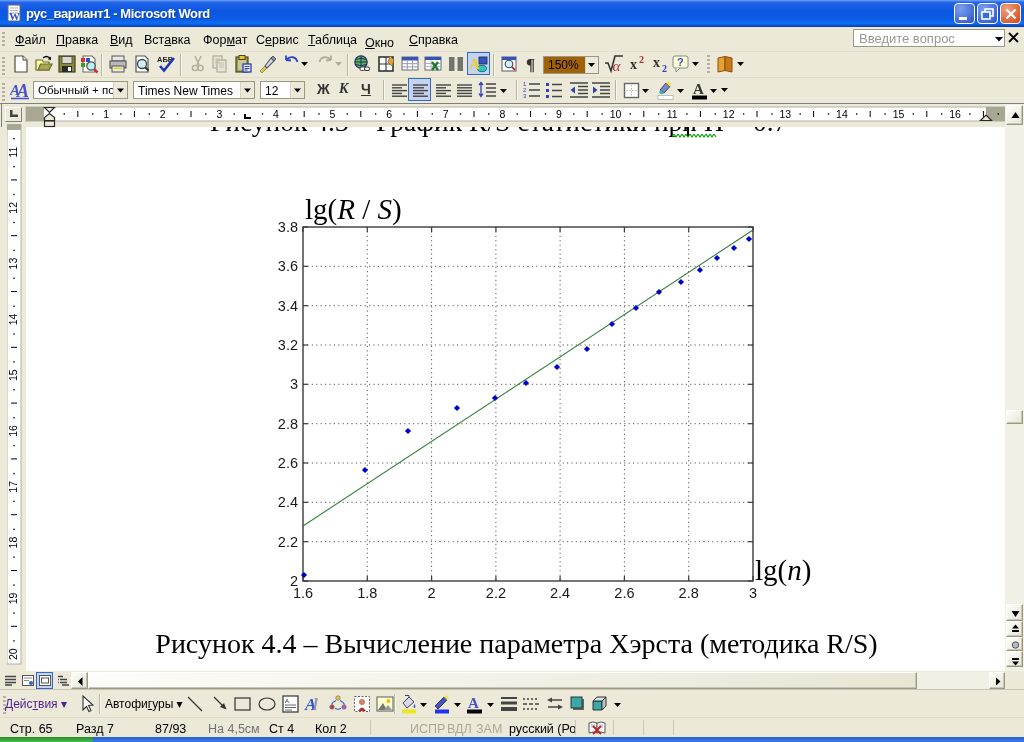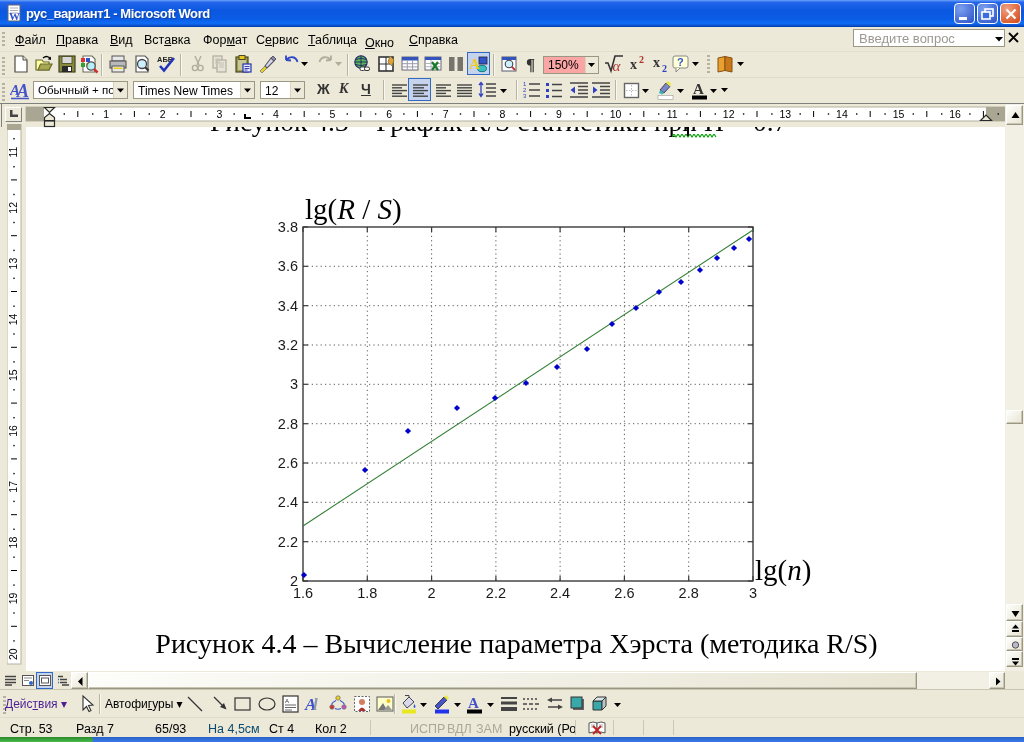--- a/index.html
+++ b/index.html
@@ -247,7 +247,7 @@
 <svg style="position:absolute;left:736px;top:55px" width="9" height="18" viewBox="0 0 9 18">
     <path d="M1 7 L8 7 L4.5 11 Z" fill="#000"></path>
   </svg>
-<div style="position:absolute;left:543px;top:56px;width:56px;height:18px;background:#fca5a5;border:1px solid #9a9782;font:12px 'Liberation Sans',sans-serif;color:#000;padding:1px 0 0 4px">150%</div>
+<div style="position:absolute;left:543px;top:56px;width:56px;height:18px;background:#a16207;border:1px solid #9a9782;font:12px 'Liberation Sans',sans-serif;color:#000;padding:1px 0 0 4px">150%</div>
 <div style="position:absolute;left:585px;top:57px;width:13px;height:16px;background:#ece9d8;border-left:1px solid #d8d4c0"></div>
 <svg style="position:absolute;left:585px;top:57px" width="13" height="16" viewBox="0 0 13 16">
     <path d="M3 6 L10 6 L6.5 10 Z" fill="#000"></path>

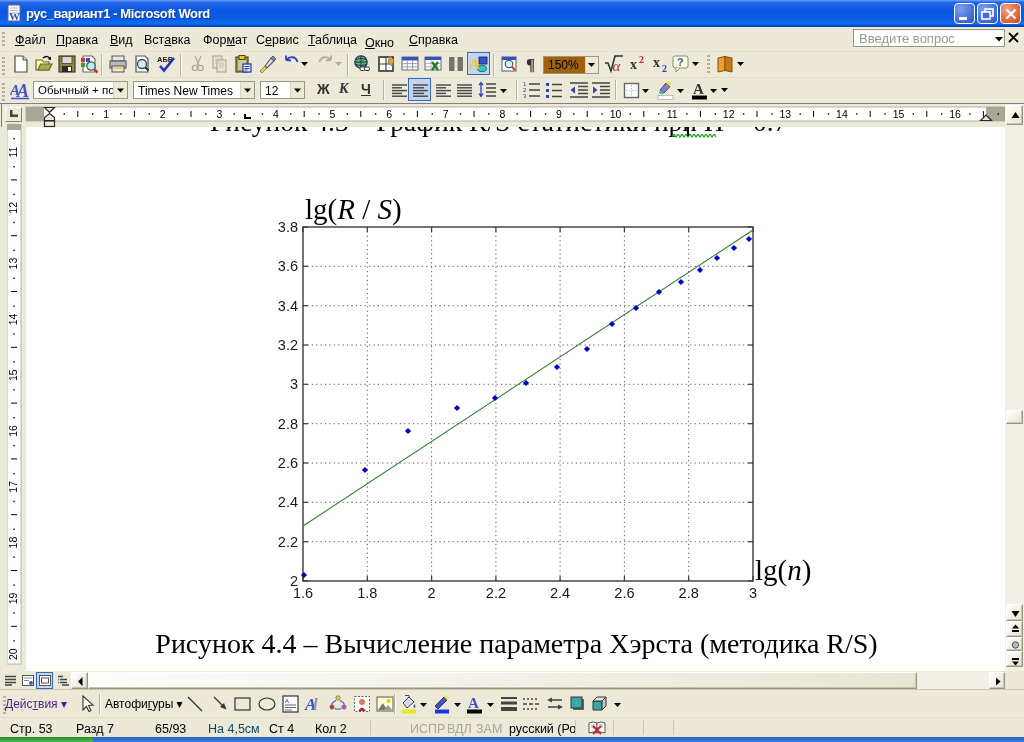--- a/index.html
+++ b/index.html
@@ -776,7 +776,7 @@
   </svg>
 
 <div class="band" style="top:717px;height:20px;background:#ece9d8;border-top:1px solid #e0dcc8"></div>
-<div style="position:absolute;left:10px;top:722px;font:12.5px 'Liberation Sans',sans-serif;color:#000;white-space:nowrap">Стр. 53</div>
+<div style="position:absolute;left:10px;top:722px;font:12.5px 'Liberation Sans',sans-serif;color:#000;white-space:nowrap">Стр. 65</div>
 <div style="position:absolute;left:76px;top:722px;font:12.5px 'Liberation Sans',sans-serif;color:#000;white-space:nowrap">Разд 7</div>
 <div style="position:absolute;left:155px;top:722px;font:12.5px 'Liberation Sans',sans-serif;color:#000;white-space:nowrap">65/93</div>
 <div style="position:absolute;left:208px;top:722px;font:12.5px 'Liberation Sans',sans-serif;color:#0c4a6e;white-space:nowrap">На 4,5см</div>

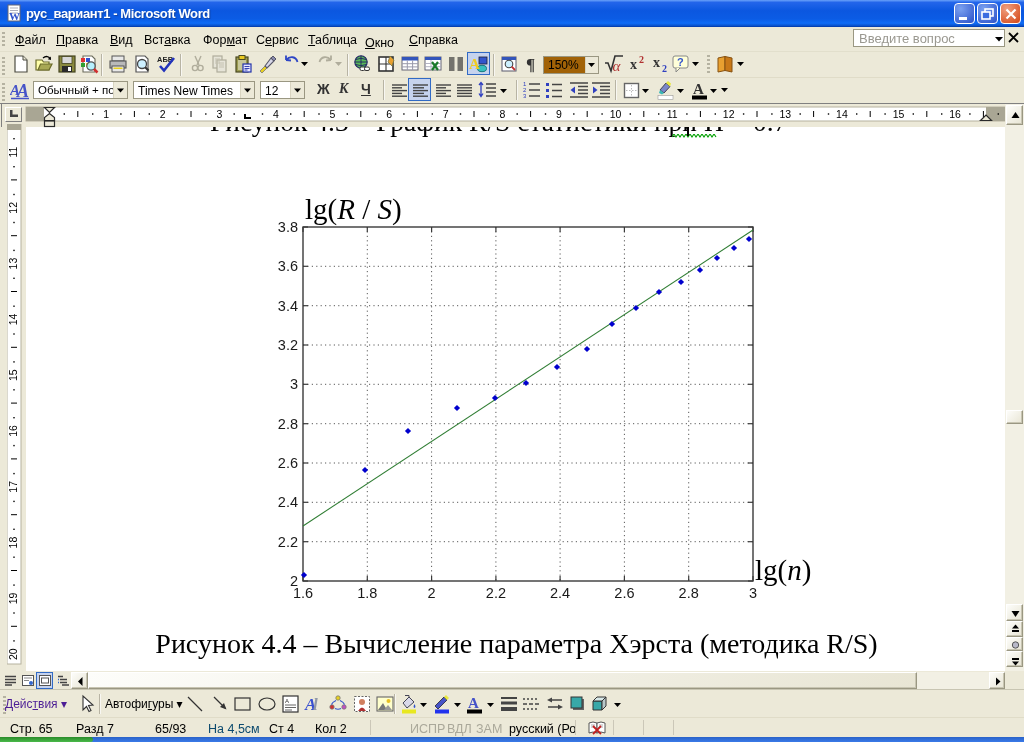--- a/index.html
+++ b/index.html
@@ -778,7 +778,7 @@
 <div class="band" style="top:717px;height:20px;background:#ece9d8;border-top:1px solid #e0dcc8"></div>
 <div style="position:absolute;left:10px;top:722px;font:12.5px 'Liberation Sans',sans-serif;color:#000;white-space:nowrap">Стр. 65</div>
 <div style="position:absolute;left:76px;top:722px;font:12.5px 'Liberation Sans',sans-serif;color:#000;white-space:nowrap">Разд 7</div>
-<div style="position:absolute;left:155px;top:722px;font:12.5px 'Liberation Sans',sans-serif;color:#000;white-space:nowrap">65/93</div>
+<div style="position:absolute;left:155px;top:722px;font:12.5px 'Liberation Sans',sans-serif;color:#000;white-space:nowrap">87/93</div>
 <div style="position:absolute;left:208px;top:722px;font:12.5px 'Liberation Sans',sans-serif;color:#0c4a6e;white-space:nowrap">На 4,5см</div>
 <div style="position:absolute;left:269px;top:722px;font:12.5px 'Liberation Sans',sans-serif;color:#000;white-space:nowrap">Ст 4</div>
 <div style="position:absolute;left:315px;top:722px;font:12.5px 'Liberation Sans',sans-serif;color:#000000;white-space:nowrap">Кол 2</div>

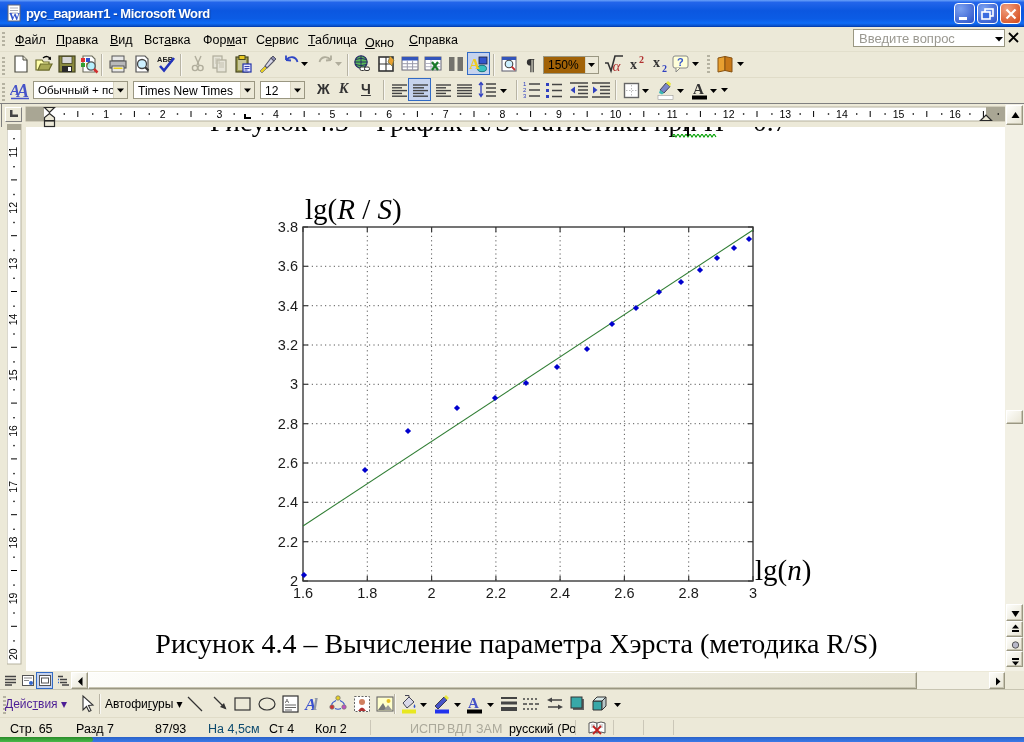--- a/index.html
+++ b/index.html
@@ -779,7 +779,7 @@
 <div style="position:absolute;left:10px;top:722px;font:12.5px 'Liberation Sans',sans-serif;color:#000;white-space:nowrap">Стр. 65</div>
 <div style="position:absolute;left:76px;top:722px;font:12.5px 'Liberation Sans',sans-serif;color:#000;white-space:nowrap">Разд 7</div>
 <div style="position:absolute;left:155px;top:722px;font:12.5px 'Liberation Sans',sans-serif;color:#000;white-space:nowrap">87/93</div>
-<div style="position:absolute;left:208px;top:722px;font:12.5px 'Liberation Sans',sans-serif;color:#0c4a6e;white-space:nowrap">На 4,5см</div>
+<div style="position:absolute;left:208px;top:722px;font:12.5px 'Liberation Sans',sans-serif;color:#737373;white-space:nowrap">На 4,5см</div>
 <div style="position:absolute;left:269px;top:722px;font:12.5px 'Liberation Sans',sans-serif;color:#000;white-space:nowrap">Ст 4</div>
 <div style="position:absolute;left:315px;top:722px;font:12.5px 'Liberation Sans',sans-serif;color:#000000;white-space:nowrap">Кол 2</div>
 <div style="position:absolute;left:380px;top:752px;font:12.5px 'Liberation Sans',sans-serif;color:#aaa89a;white-space:nowrap">ЗАП</div>

